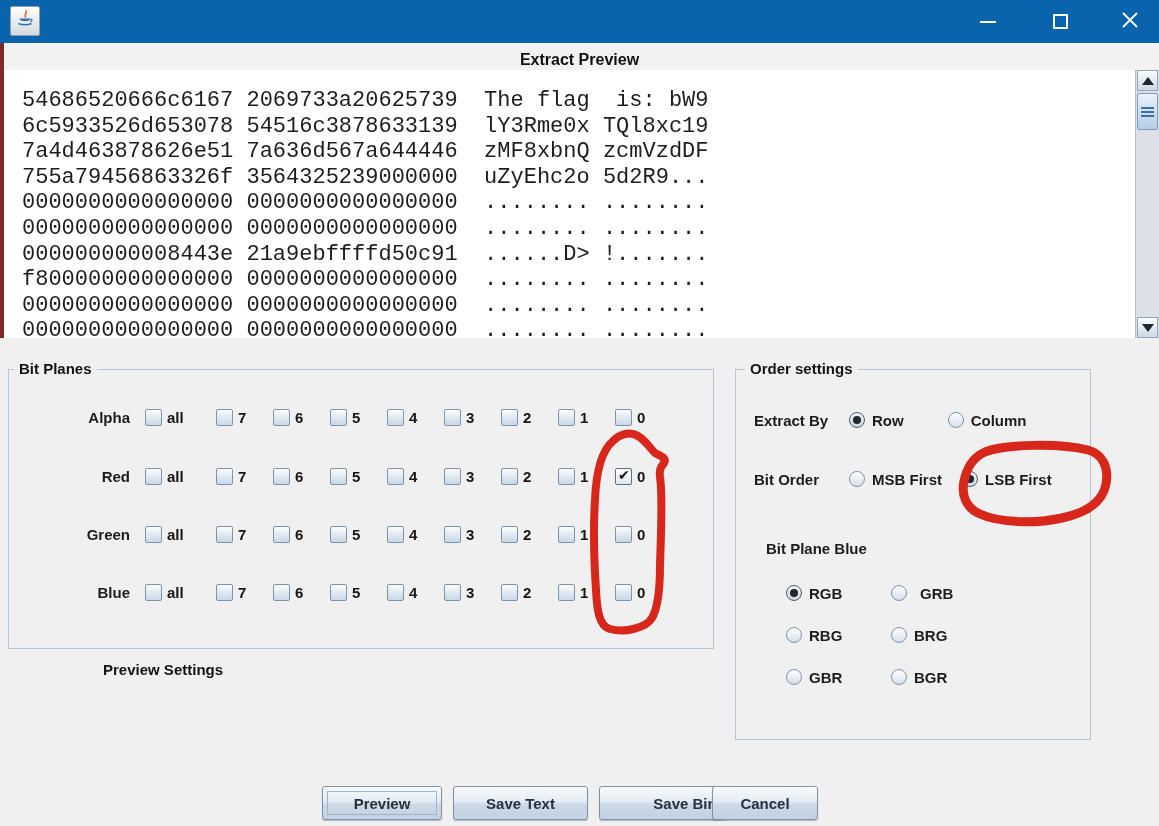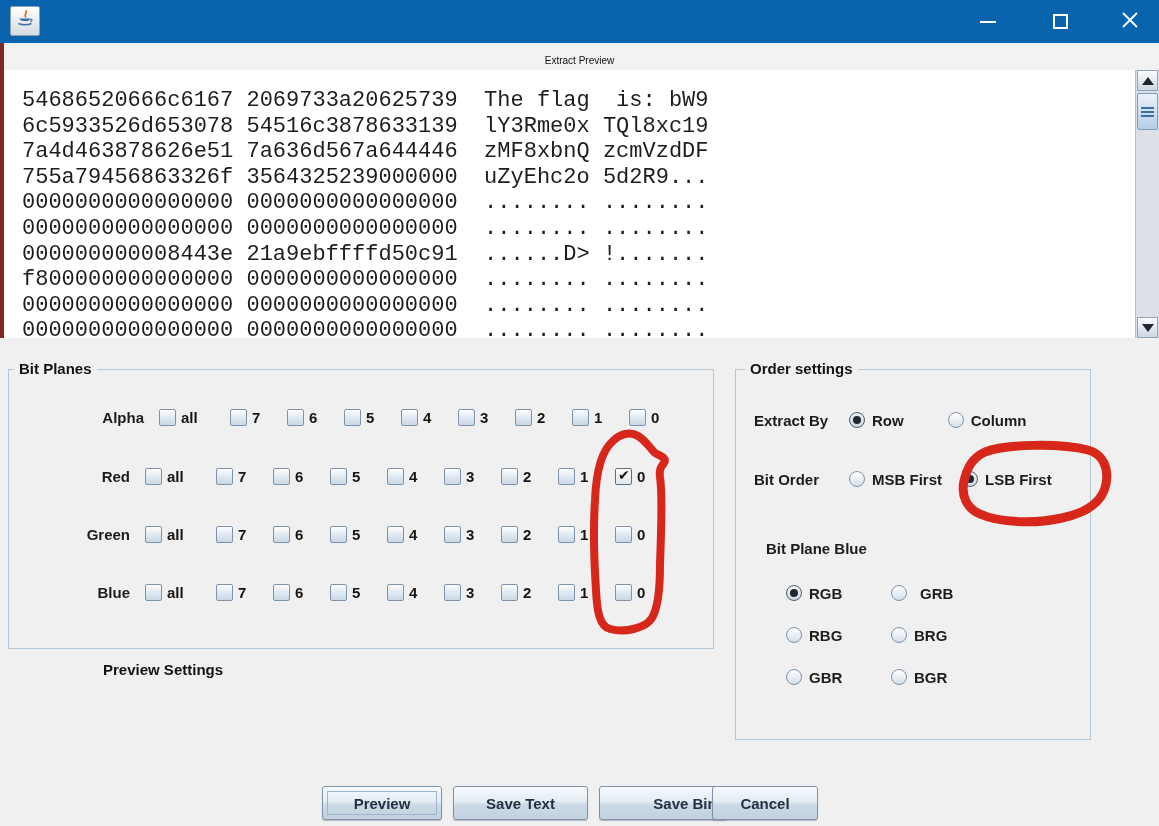--- a/index.html
+++ b/index.html
@@ -21,7 +21,7 @@
   
   .preview-header { position:absolute; left:0; top:43px; width:1159px; height:35px;
     background:#f2f2f2; border-bottom:1px solid #ccd1d7; display:flex; align-items:center;
-    justify-content:center; font-weight:normal; font-size:10px; color:#111; }
+    justify-content:center; font-weight:bold; font-size:16px; color:#111; }
 
   
   .hex-area { position:absolute; left:0; top:70px; width:1135px; height:268px;

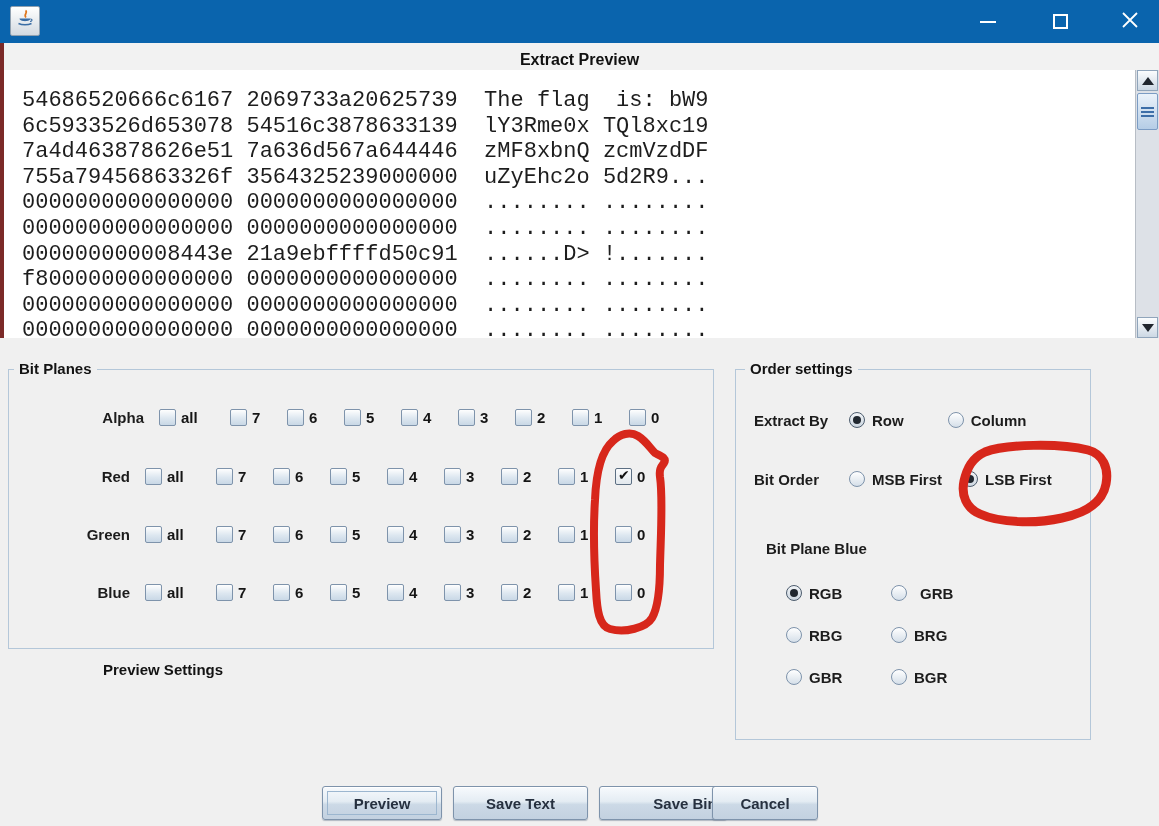--- a/index.html
+++ b/index.html
@@ -58,7 +58,7 @@
   .bp-box { left:8px; top:31px; width:706px; height:280px; }
   .bp-title { left:14px; top:22px; }
   .bp-row { position:absolute; left:0; height:20px; display:flex; align-items:center; }
-  .bp-row:nth-of-type(1){ top:38px;padding-left:14px; } .bp-row:nth-of-type(2){ top:97px; }
+  .bp-row:nth-of-type(1){ top:38px; } .bp-row:nth-of-type(2){ top:97px; }
   .bp-row:nth-of-type(3){ top:155px; } .bp-row:nth-of-type(4){ top:213px; }
   .bp-label { width:122px; text-align:right; margin-right:15px; font-weight:bold; font-size:15px; color:#1c1c1c; }
   .grp { display:flex; align-items:center; width:57px; }

